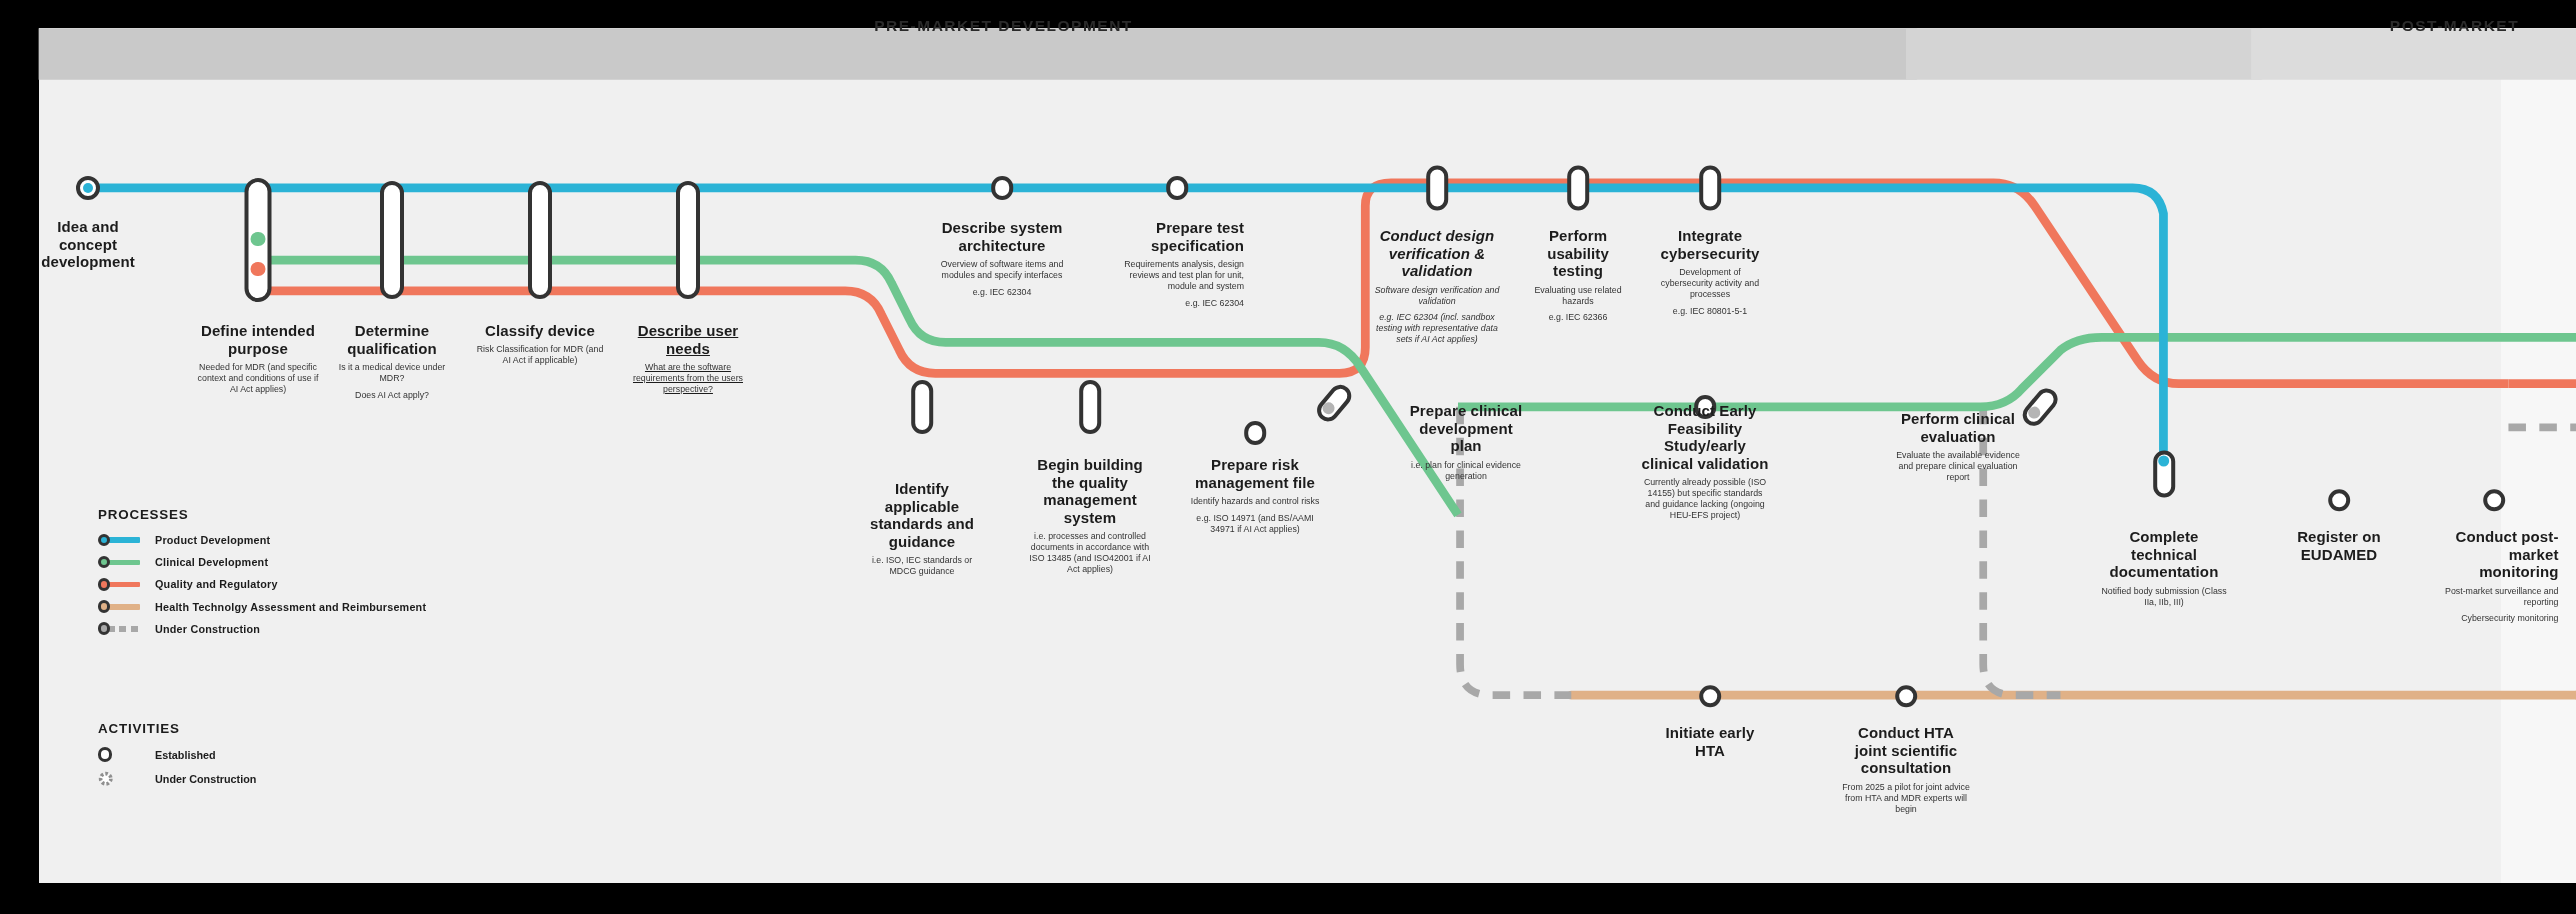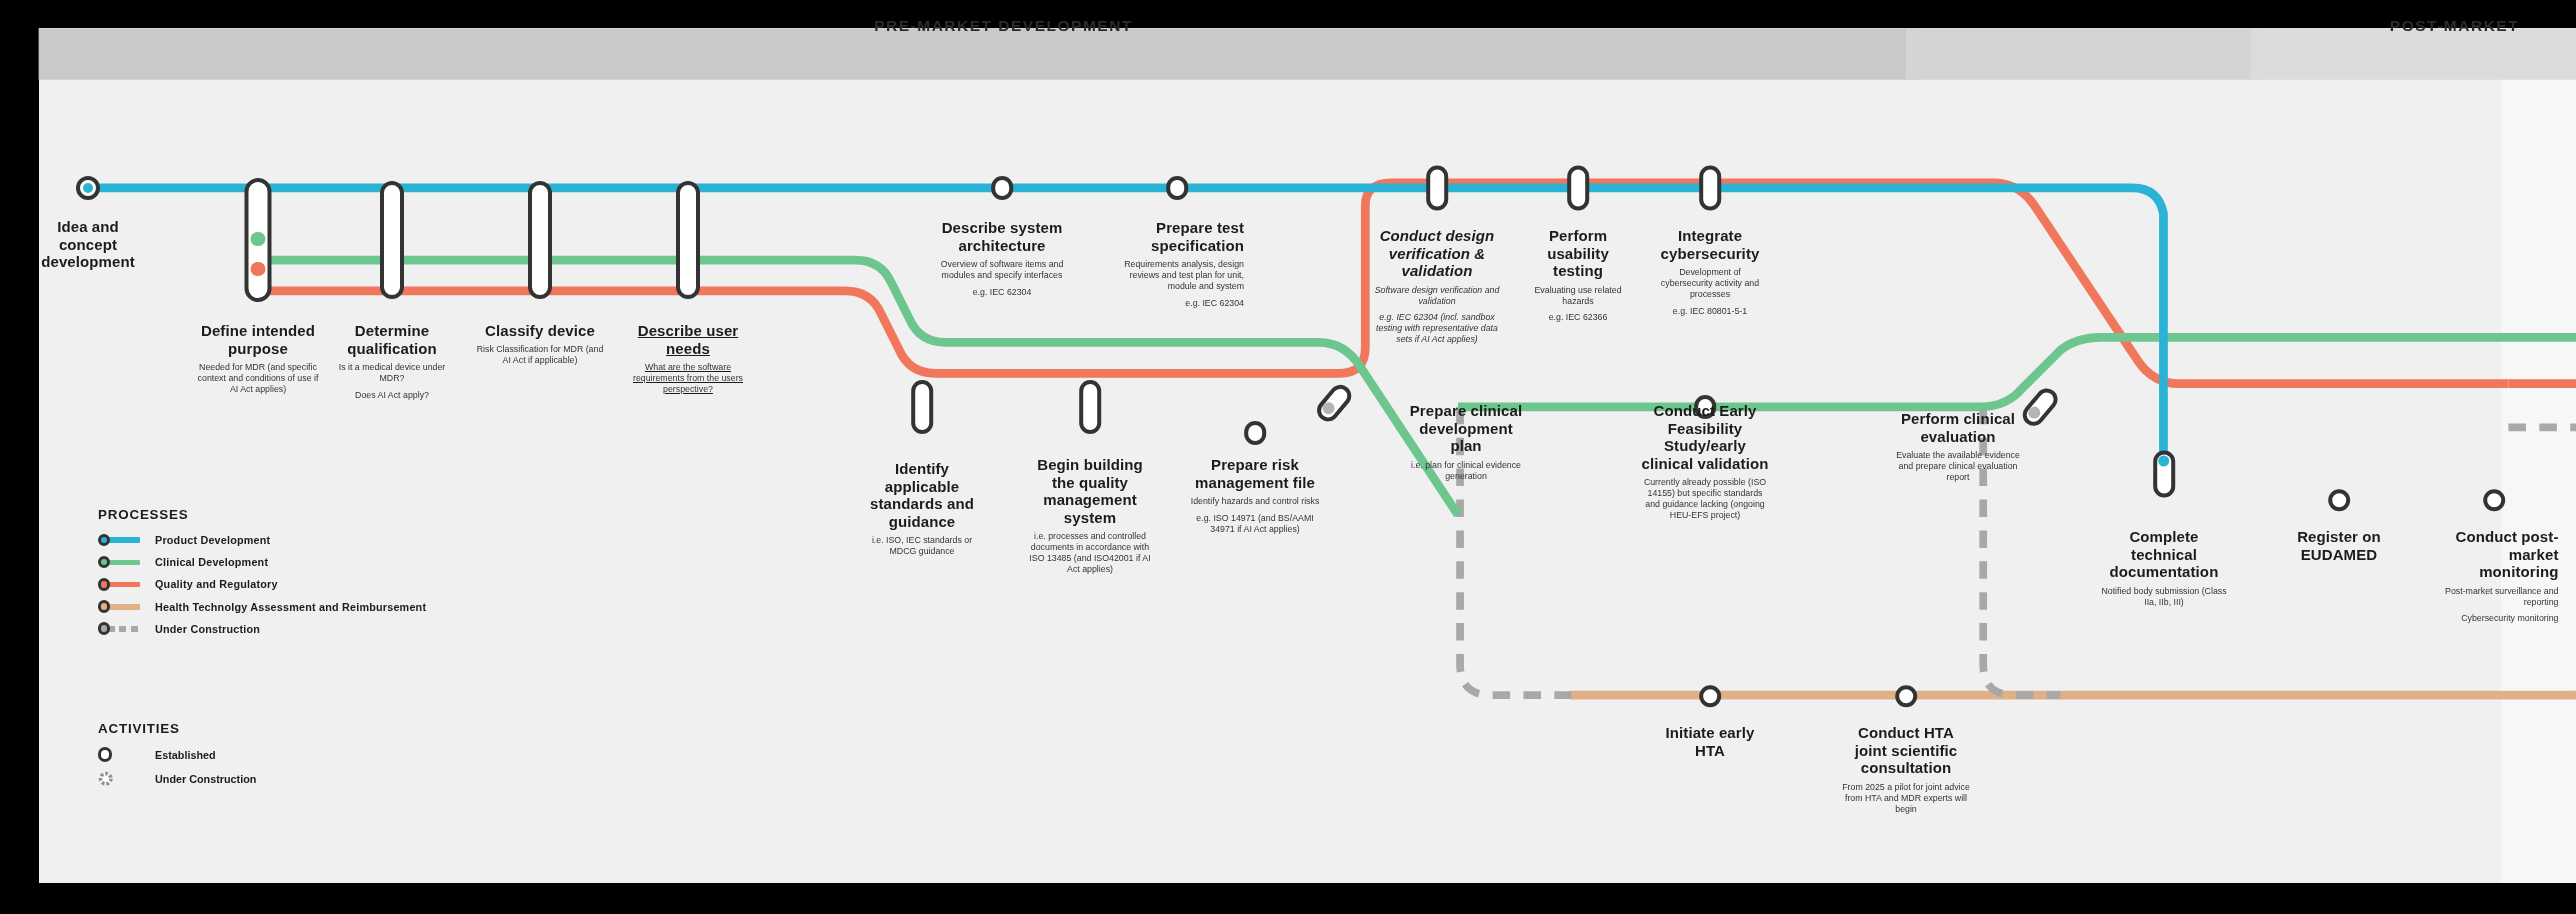--- a/index.html
+++ b/index.html
@@ -202,7 +202,7 @@
     <div class="d2">e.g. IEC 62304</div>
   </div>
 
-  <div class="lbl" style="left:922px;top:452px;width:129px;">
+  <div class="lbl" style="left:922px;top:472px;width:129px;">
     <div class="t">Identify applicable standards and guidance</div>
     <div class="d">i.e. ISO, IEC standards or MDCG guidance</div>
   </div>

